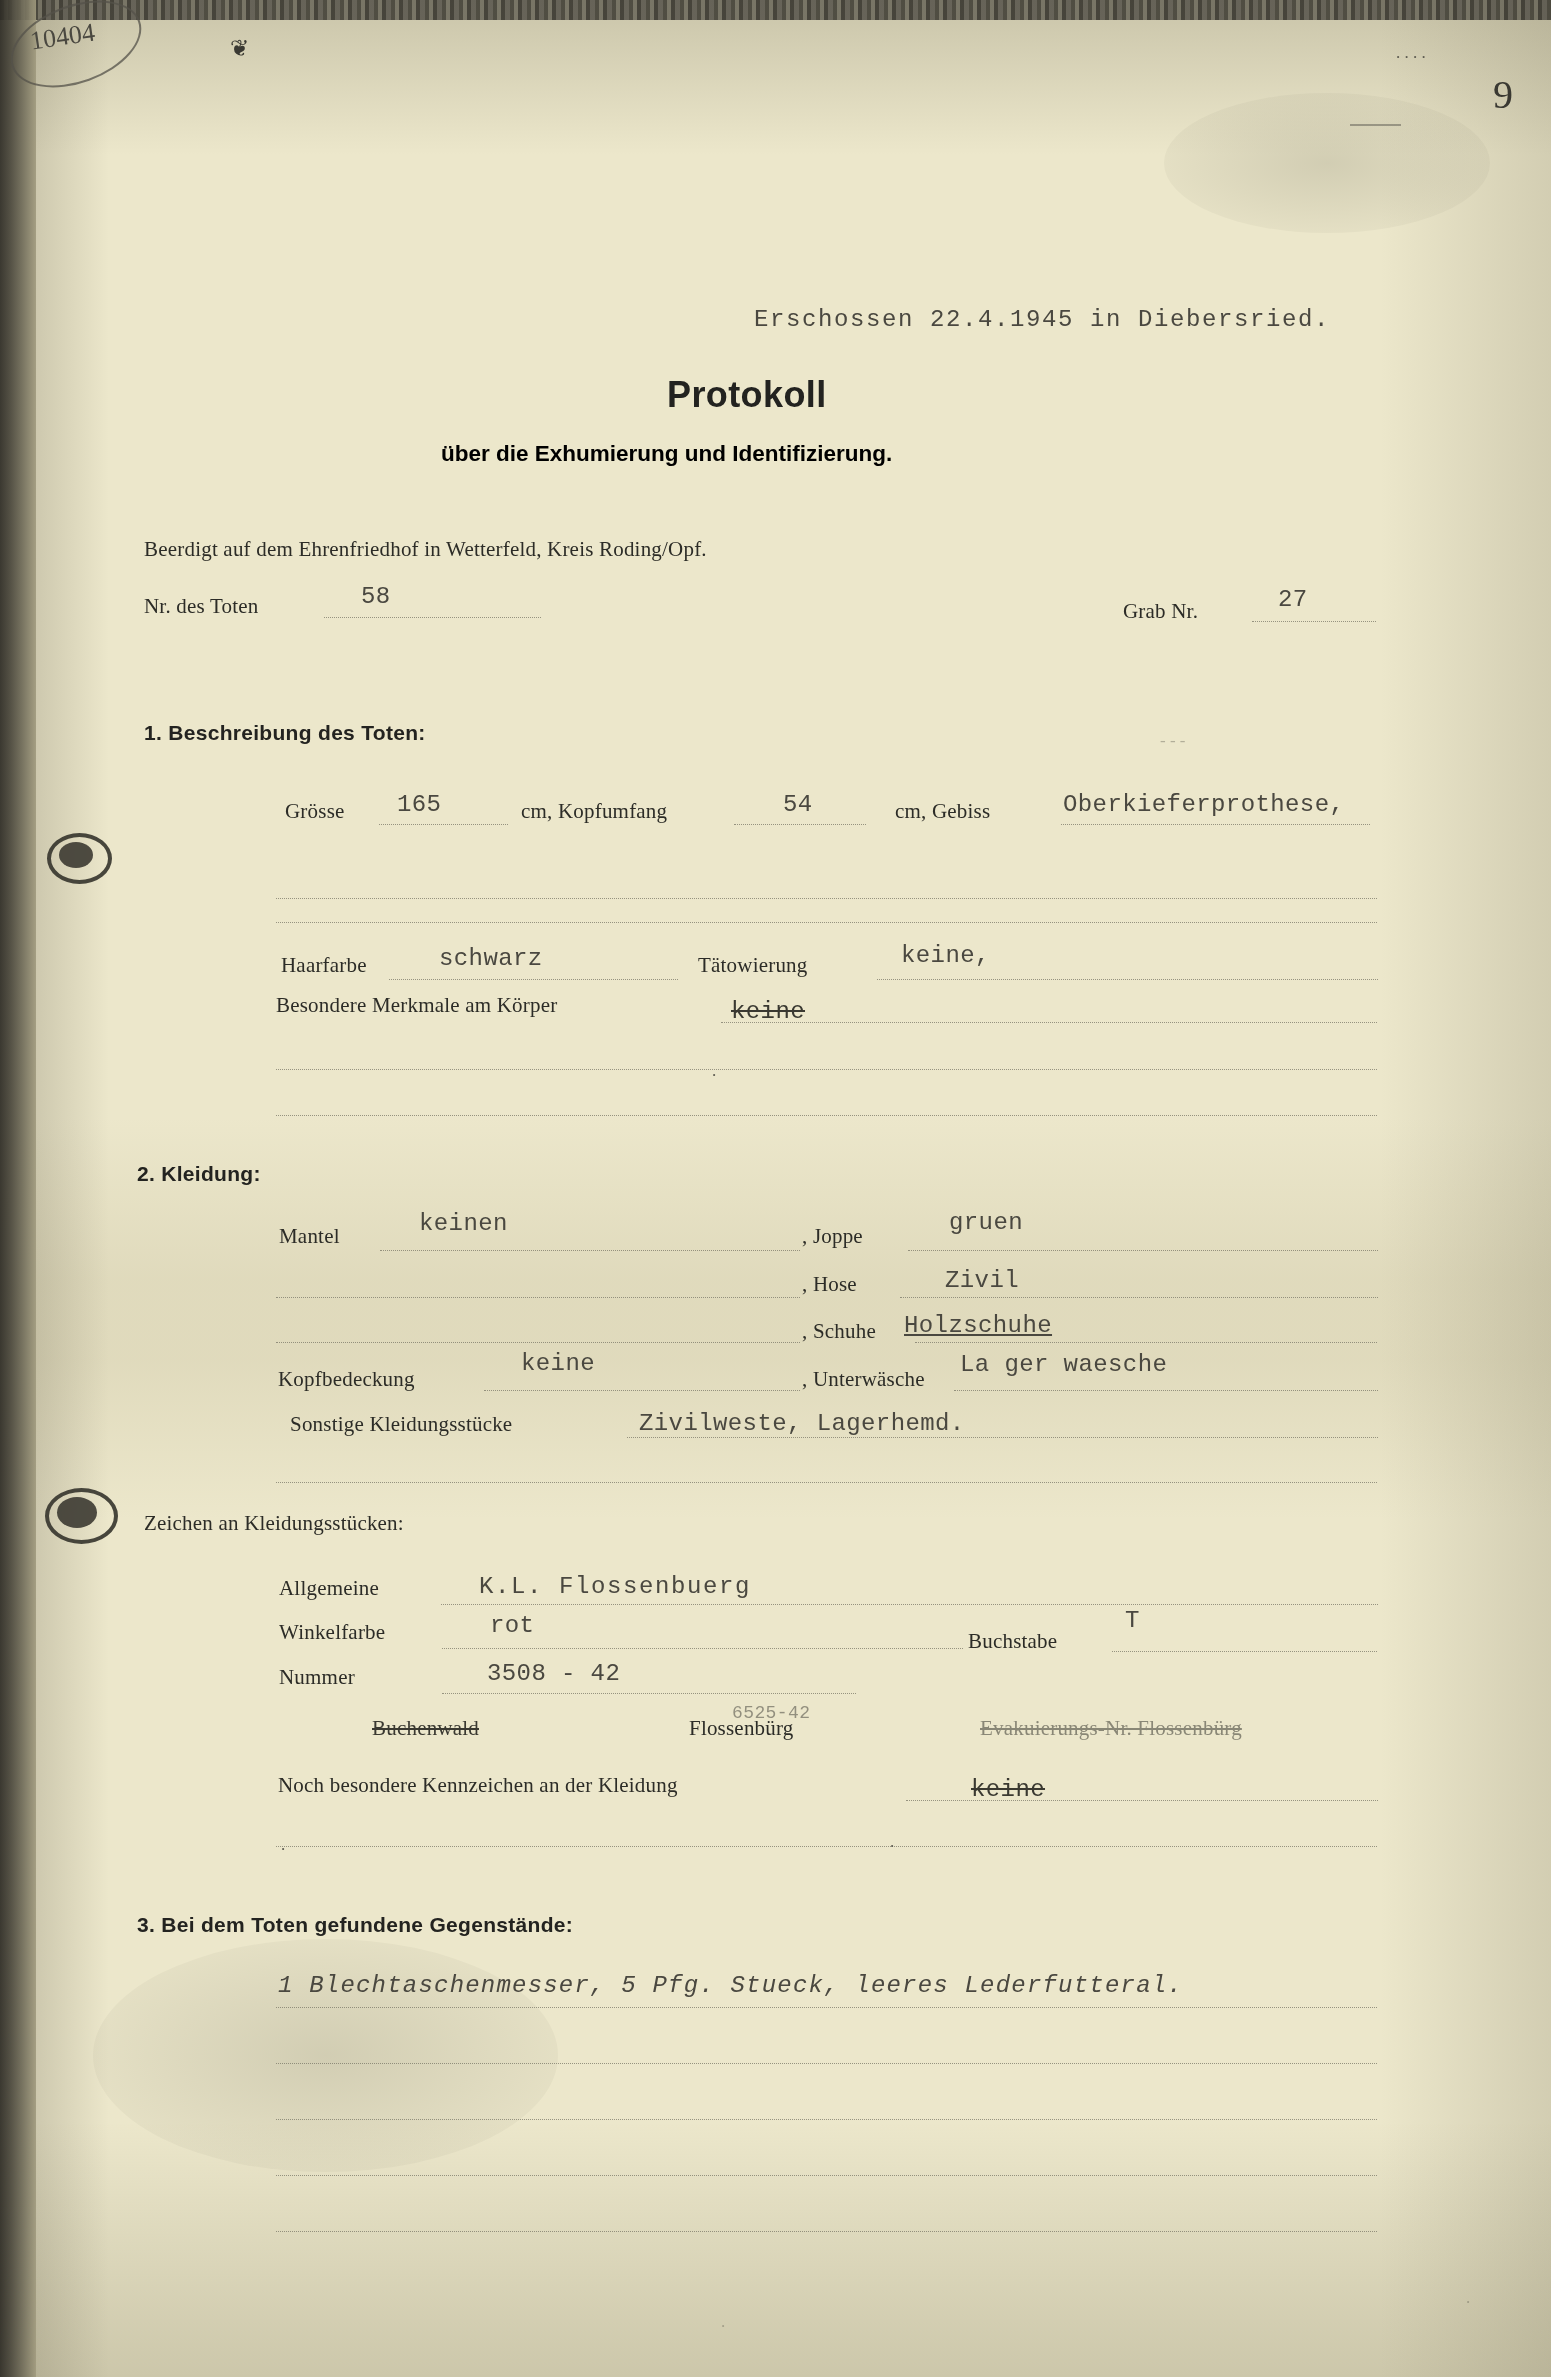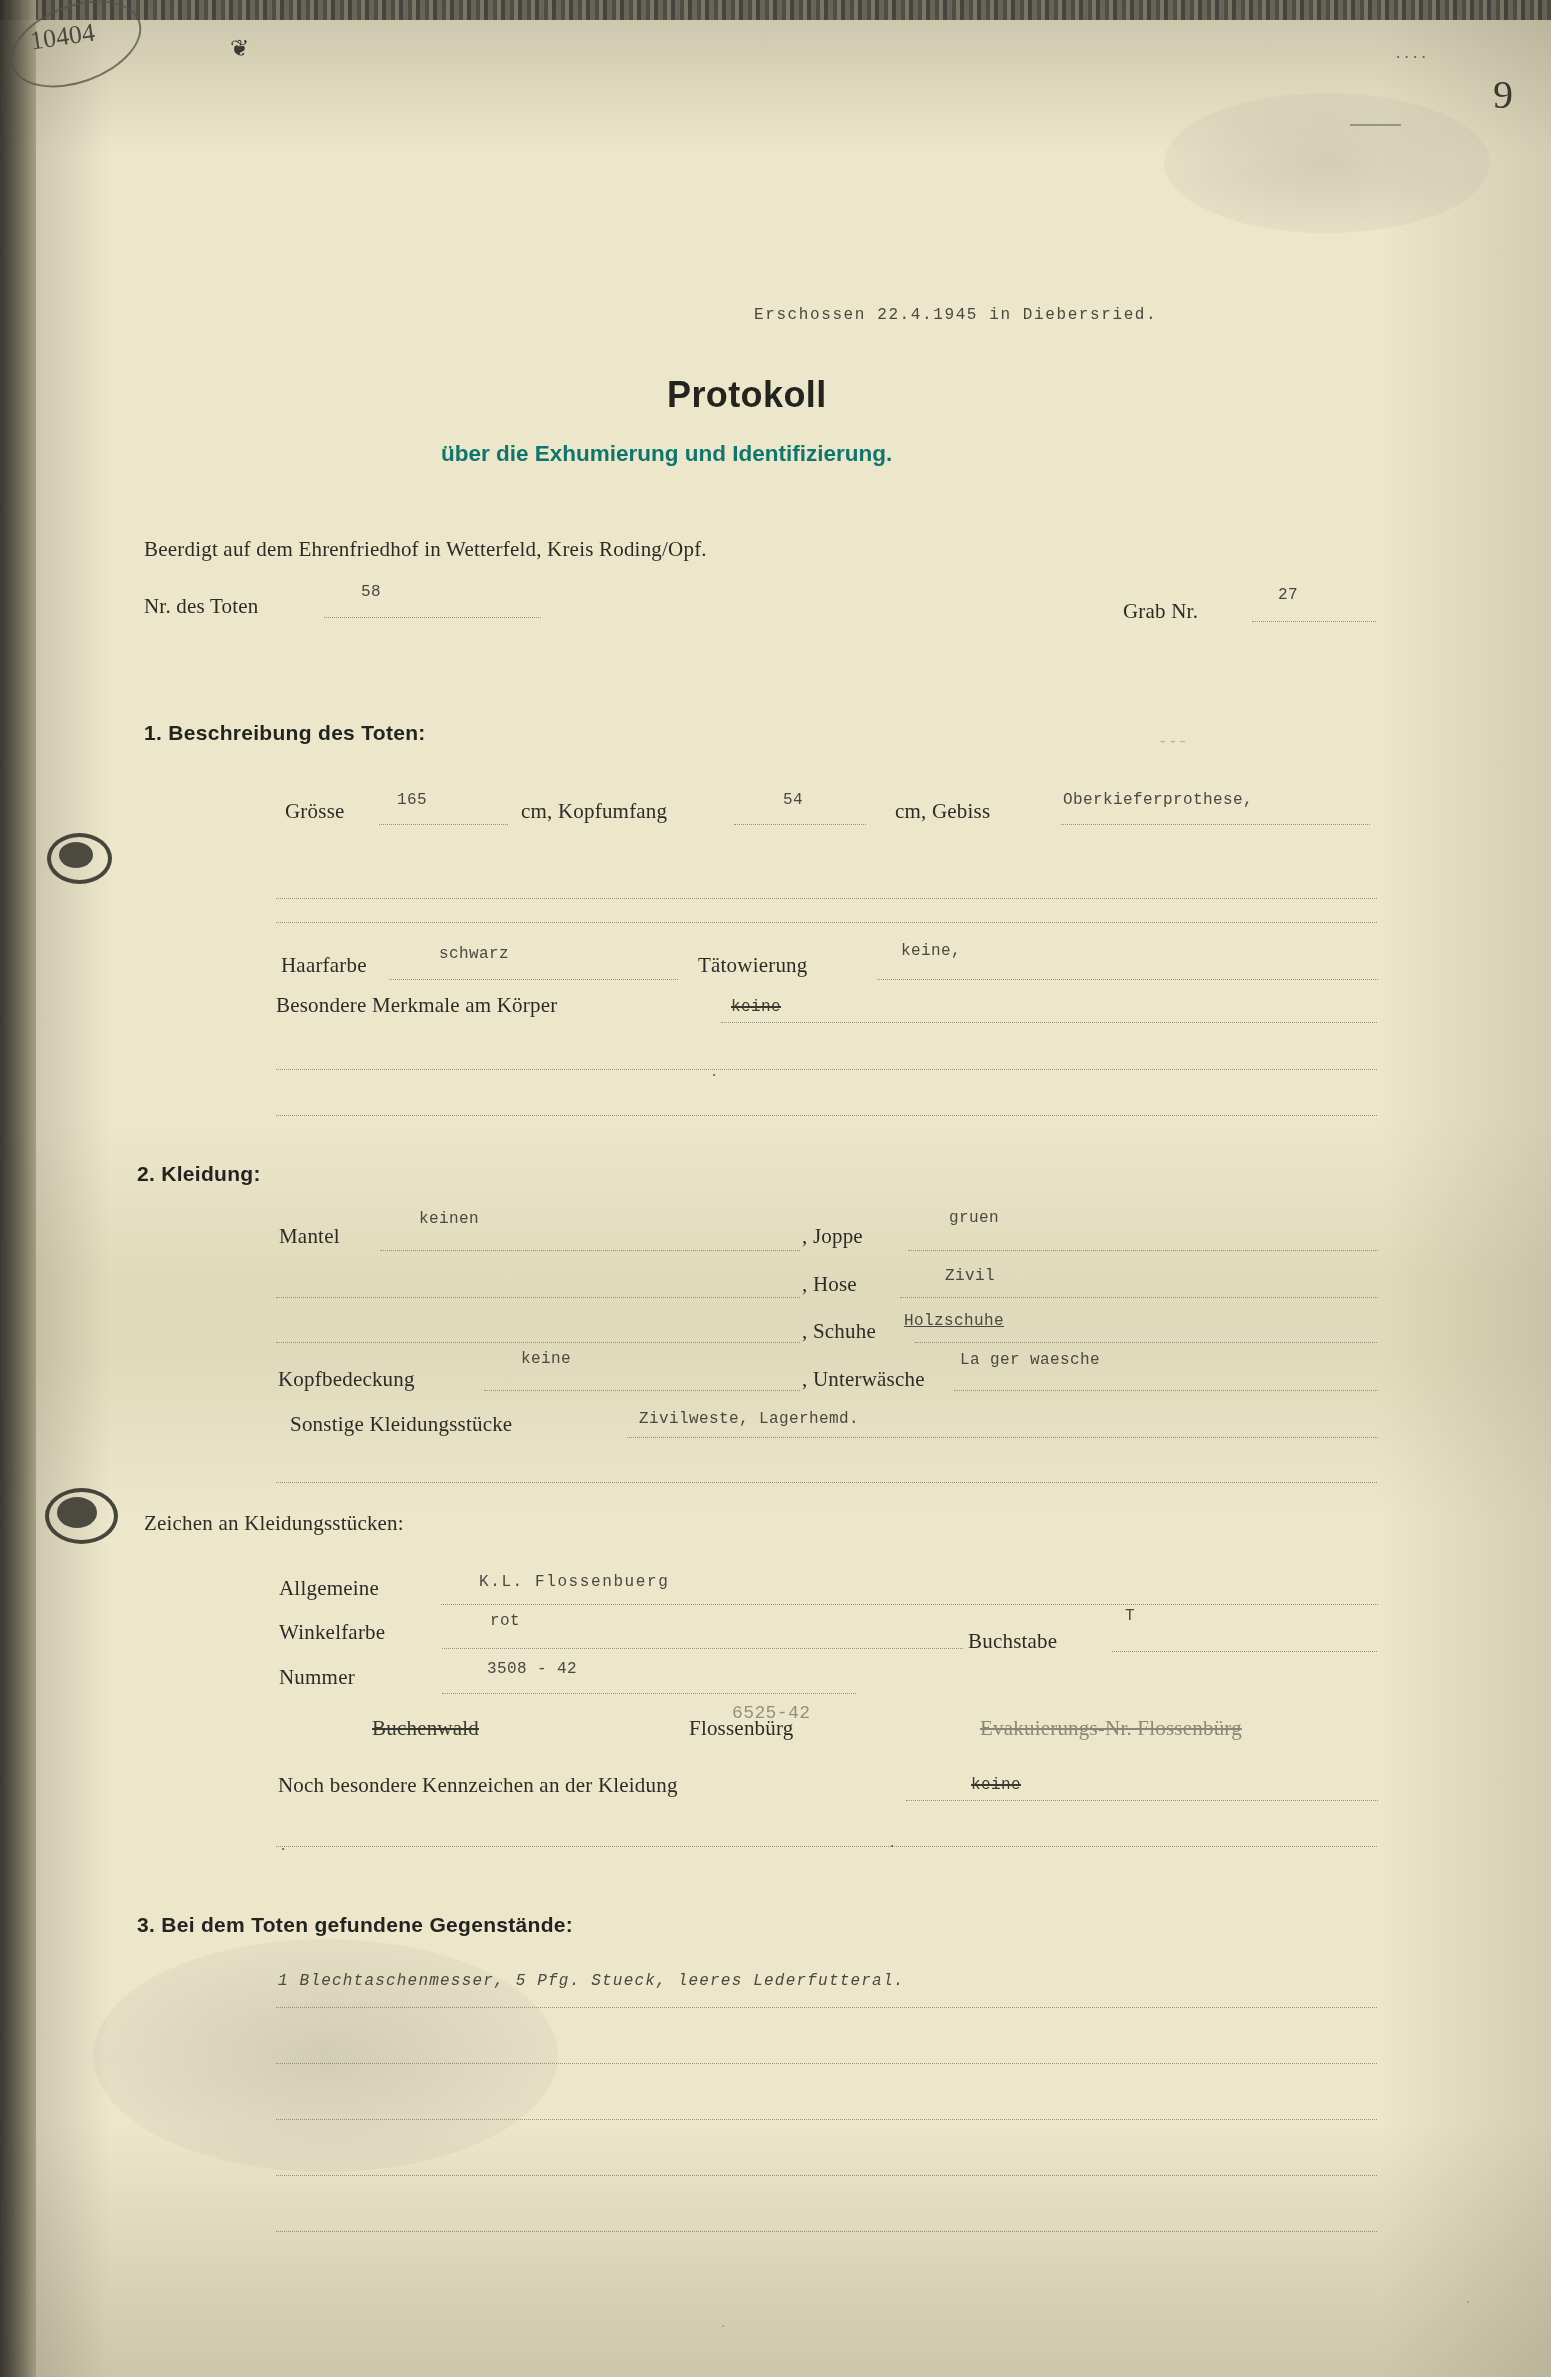--- a/index.html
+++ b/index.html
@@ -102,7 +102,7 @@
     color: #2c2c27;
     letter-spacing: 0.2px;
   }
-  .hw { font-size: 16px; }
+  .hw { font-size: 24px; }
   .hw-sm { font-size: 18px; }
 
   .strike {

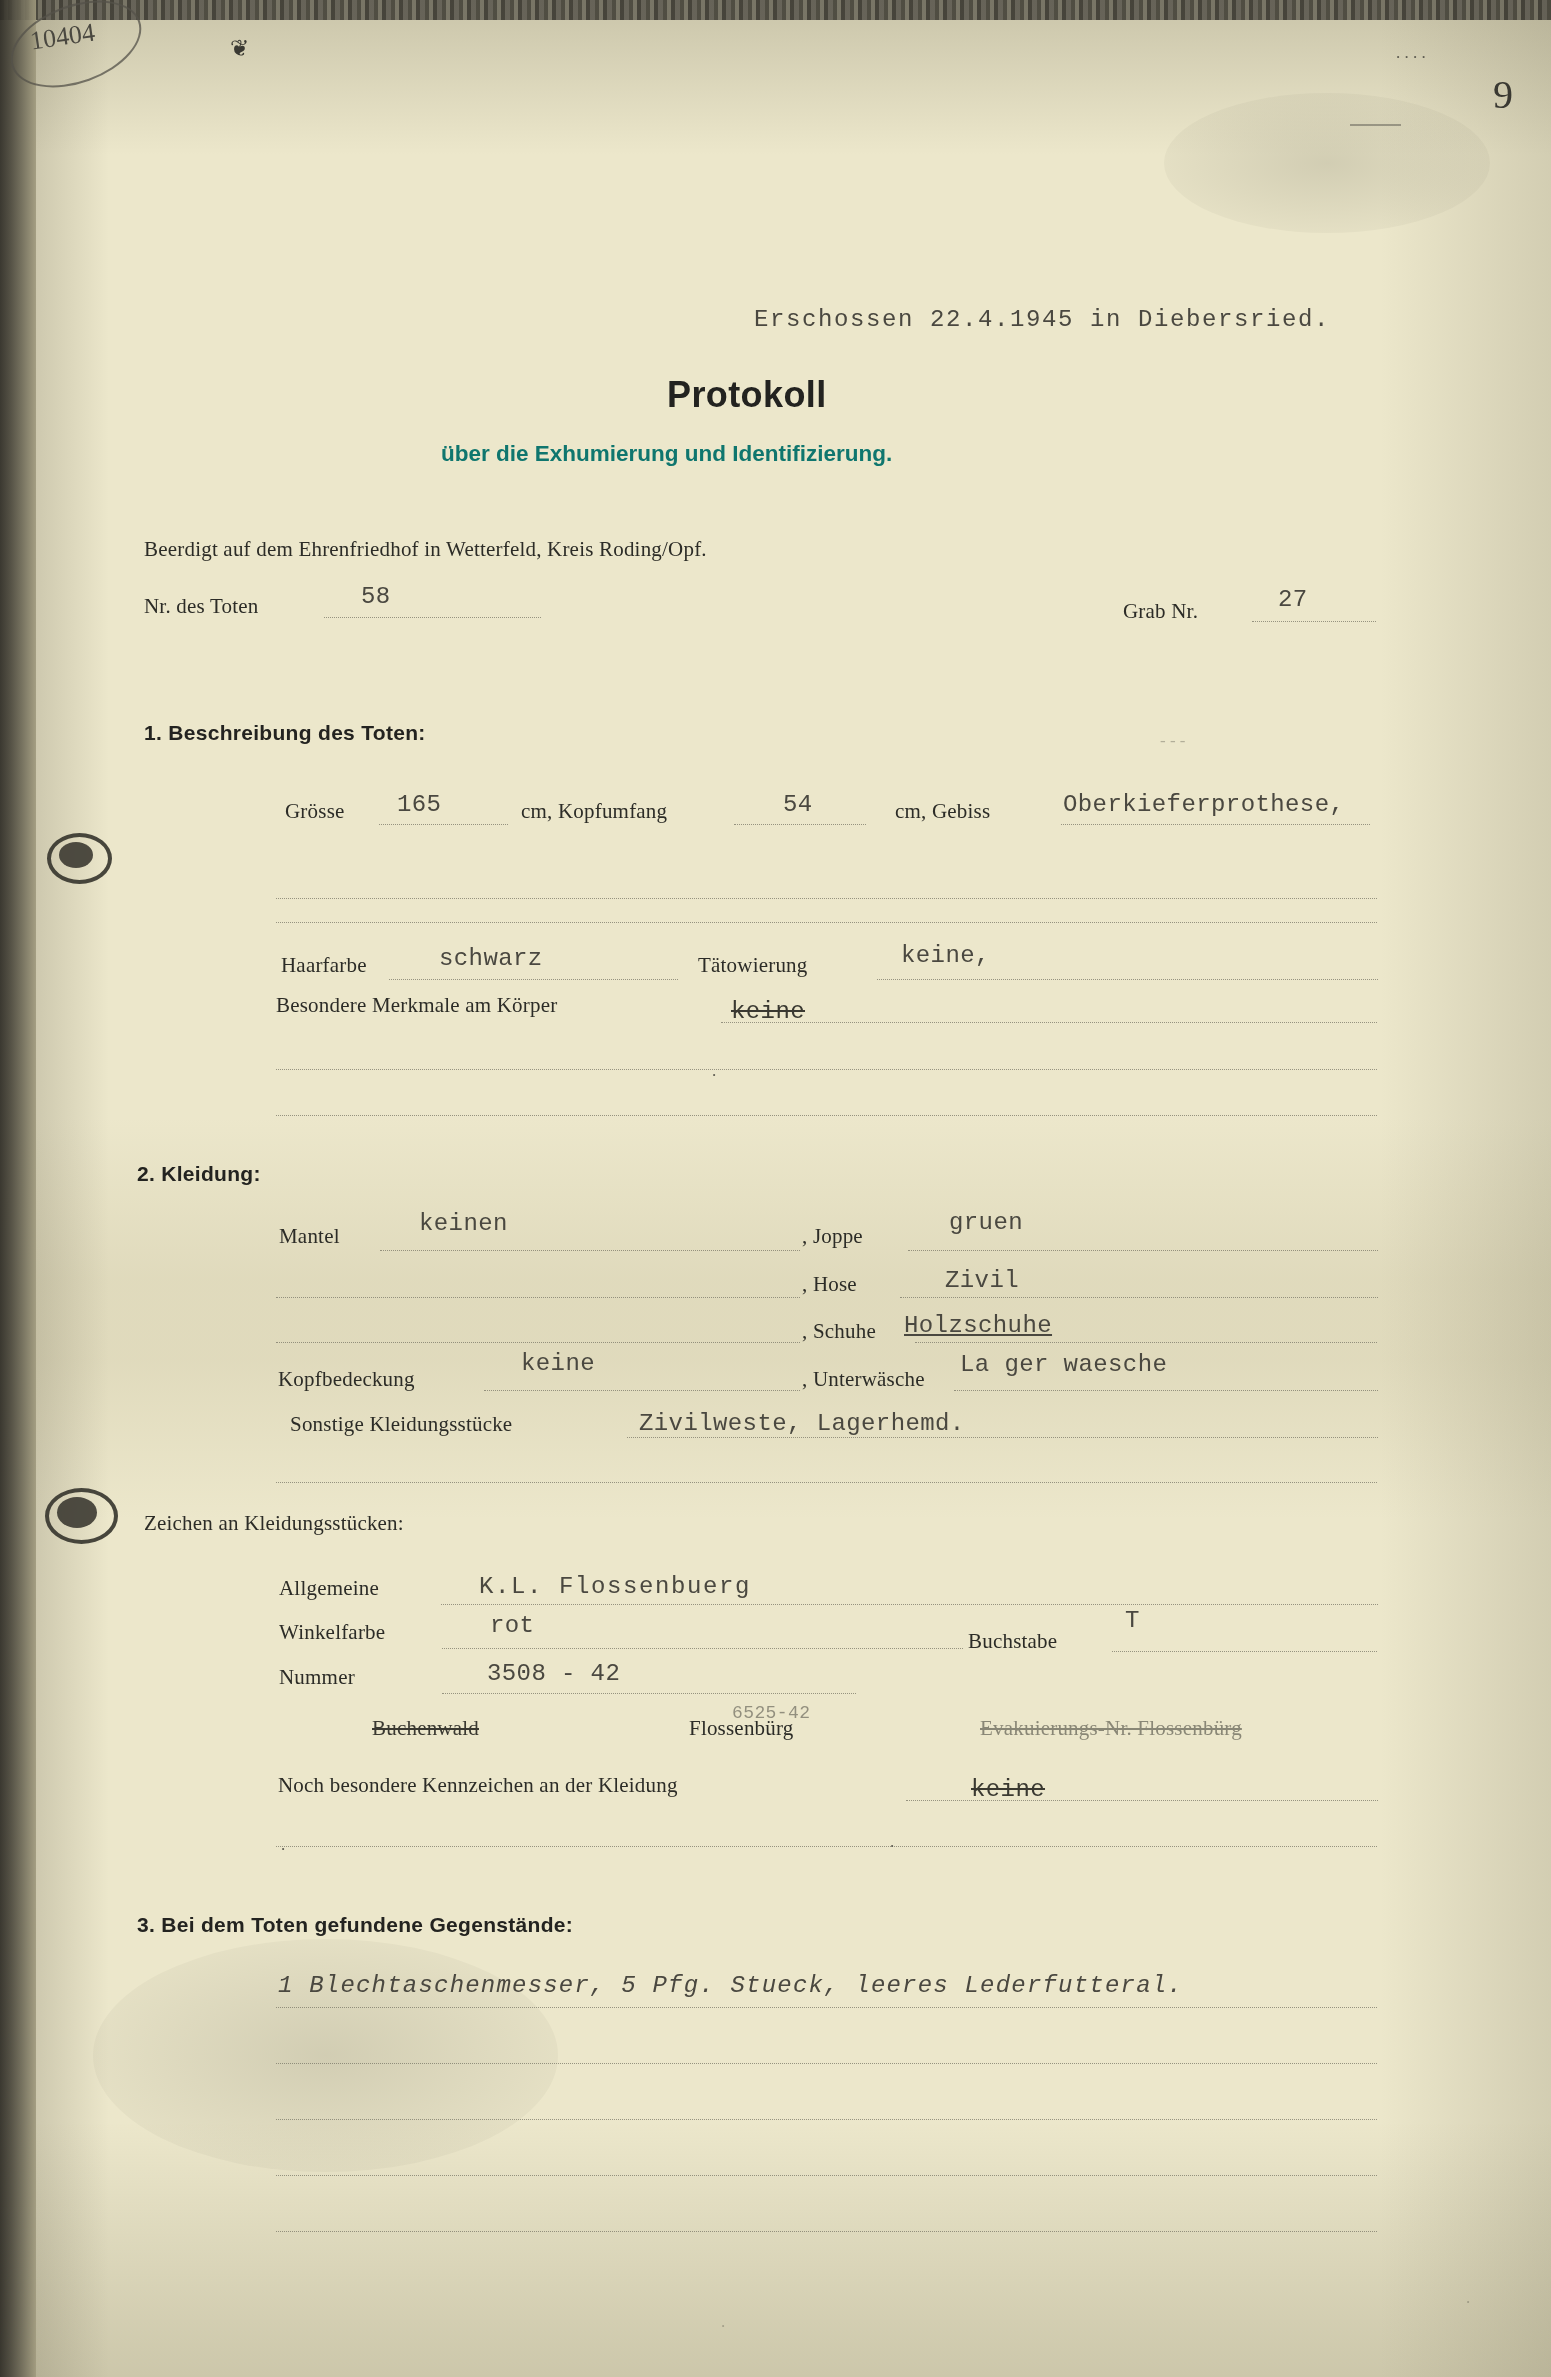--- a/index.html
+++ b/index.html
@@ -88,7 +88,7 @@
     font-family: "Liberation Sans", sans-serif;
     font-size: 22.5px;
     font-weight: 700;
-    color: #0f766e;
+    color: #000000;
   }
   .sechdr {
     font-family: "Liberation Sans", sans-serif;

